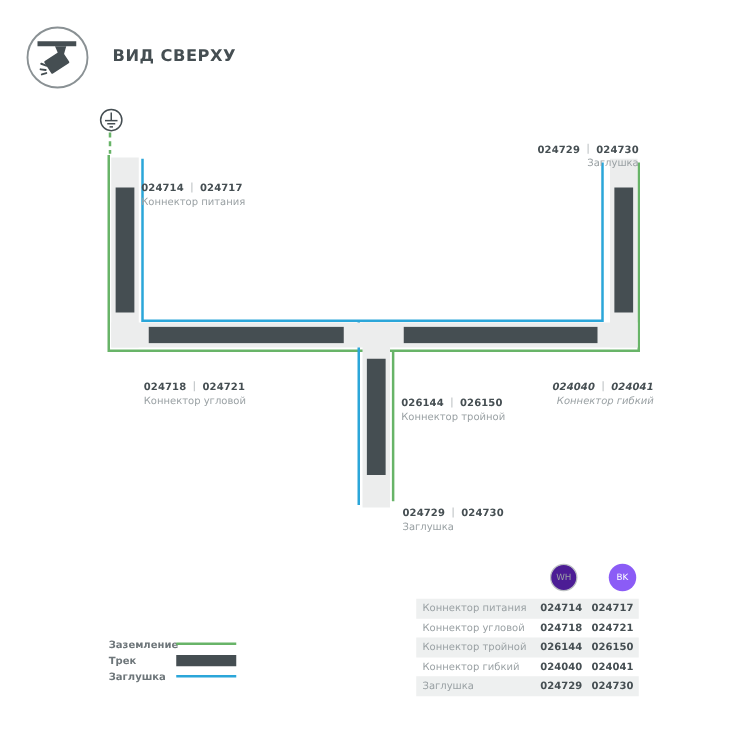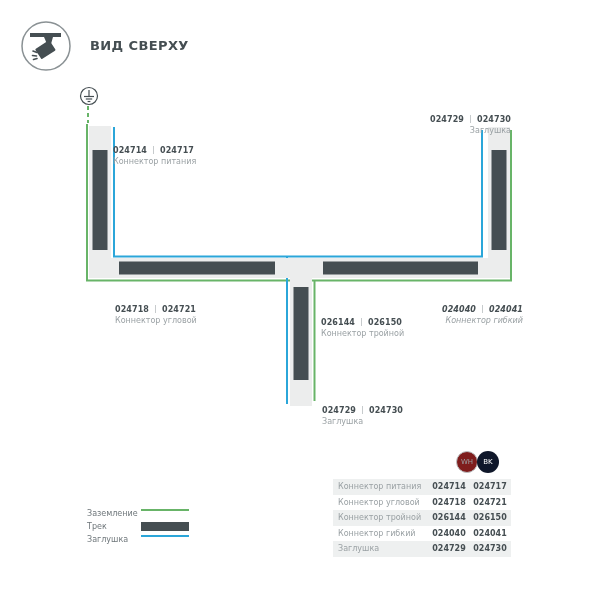--- a/index.html
+++ b/index.html
@@ -41,7 +41,7 @@
   .ptable{position:absolute;left:333px;top:451px;width:178px;}
   .col-circle{position:absolute;top:0;width:22px;height:22px;border-radius:50%;
     display:flex;align-items:center;justify-content:center;font-size:7px;box-sizing:border-box;}
-  .circle-wh{left:107px;border:1px solid #bcc0c2;color:#9aa1a4;background:#7f1d1d;margin-left:16px;}
+  .circle-wh{left:107px;border:1px solid #bcc0c2;color:#9aa1a4;background:#4c1d95;}
   .circle-bk{left:144px;background:#0f172a;color:#fff;font-weight:normal;}
   .trows{position:absolute;left:0;top:28px;width:178px;}
   .trow{display:flex;align-items:center;height:15.5px;font-size:8px;}

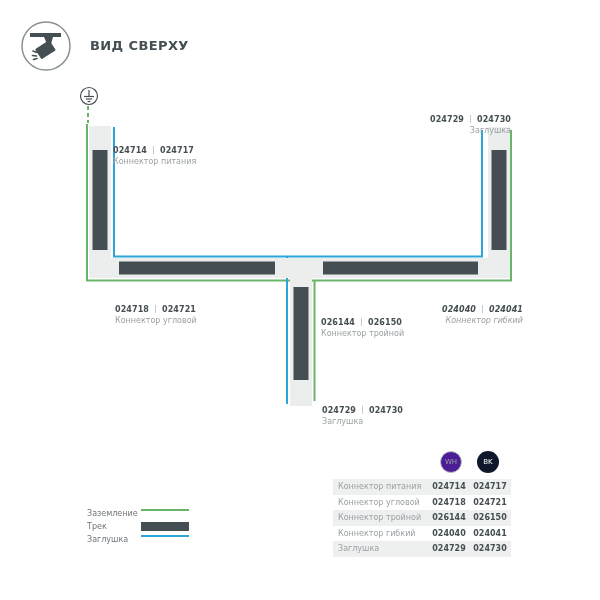--- a/index.html
+++ b/index.html
@@ -42,7 +42,7 @@
   .col-circle{position:absolute;top:0;width:22px;height:22px;border-radius:50%;
     display:flex;align-items:center;justify-content:center;font-size:7px;box-sizing:border-box;}
   .circle-wh{left:107px;border:1px solid #bcc0c2;color:#9aa1a4;background:#4c1d95;}
-  .circle-bk{left:144px;background:#0f172a;color:#fff;font-weight:normal;}
+  .circle-bk{left:154px;background:#8b5cf6;color:#fff;font-weight:normal;}
   .trows{position:absolute;left:0;top:28px;width:178px;}
   .trow{display:flex;align-items:center;height:15.5px;font-size:8px;}
   .trow:nth-child(odd){background:#eef0f0;}

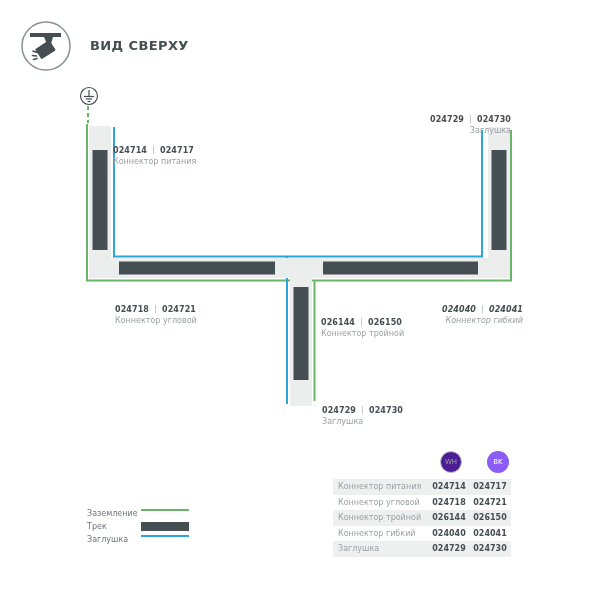--- a/index.html
+++ b/index.html
@@ -30,7 +30,7 @@
 
   
   .legend{position:absolute;left:87px;top:509px;}
-  .legend-row{display:flex;align-items:flex-start;height:12px;margin-bottom:1px;}
+  .legend-row{display:flex;align-items:center;height:12px;margin-bottom:1px;font-weight:bold;}
   .legend-label{width:52px;font-size:8px;color:#6e767a;}
   .legend-swatch{width:48px;margin-left:2px;display:flex;align-items:center;}
   .sw-line-green{width:48px;height:2px;background:var(--green);}

